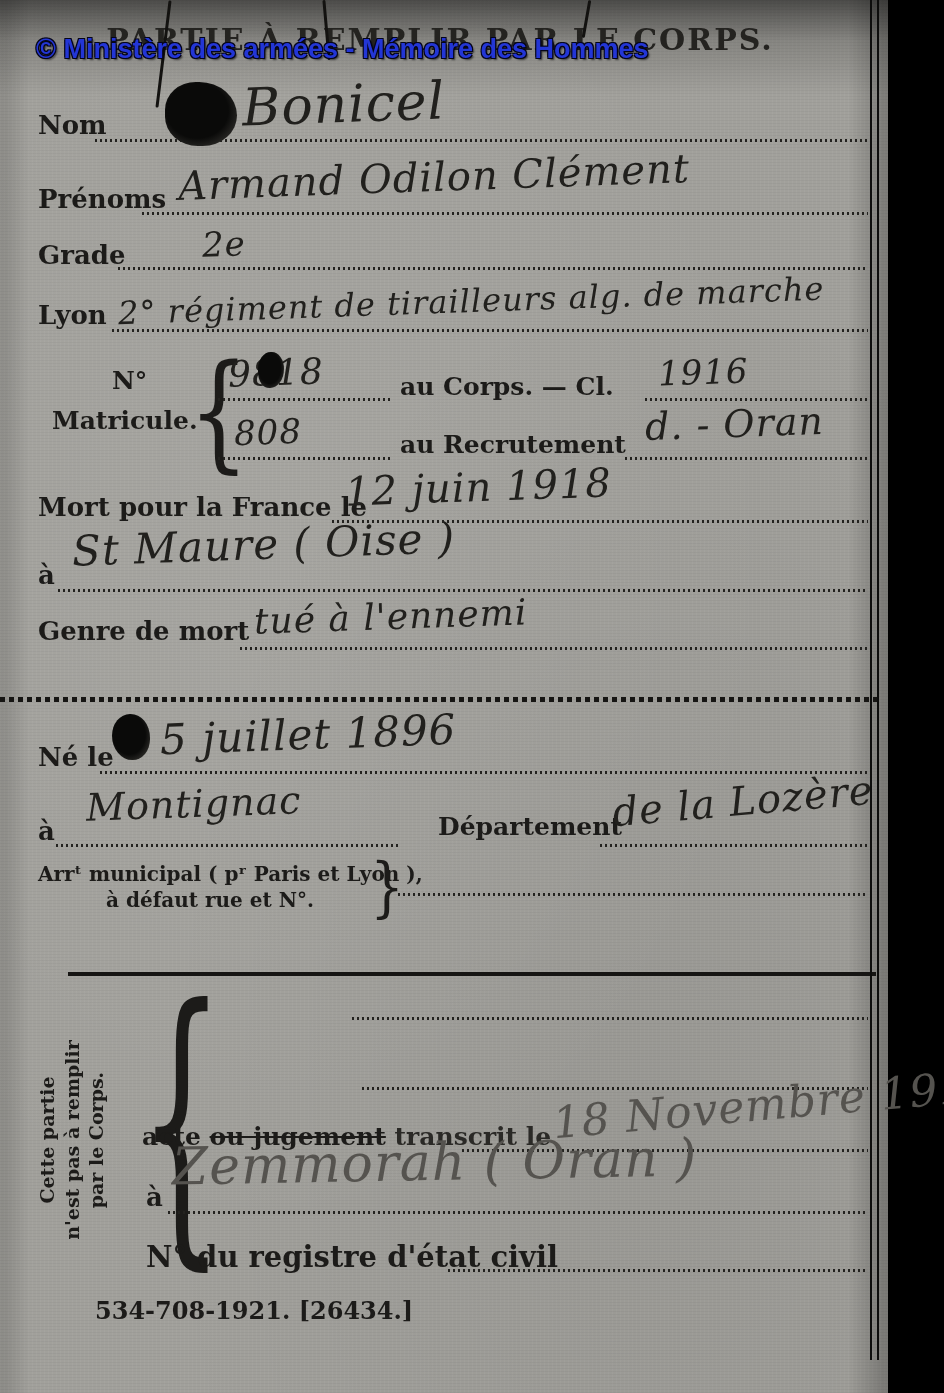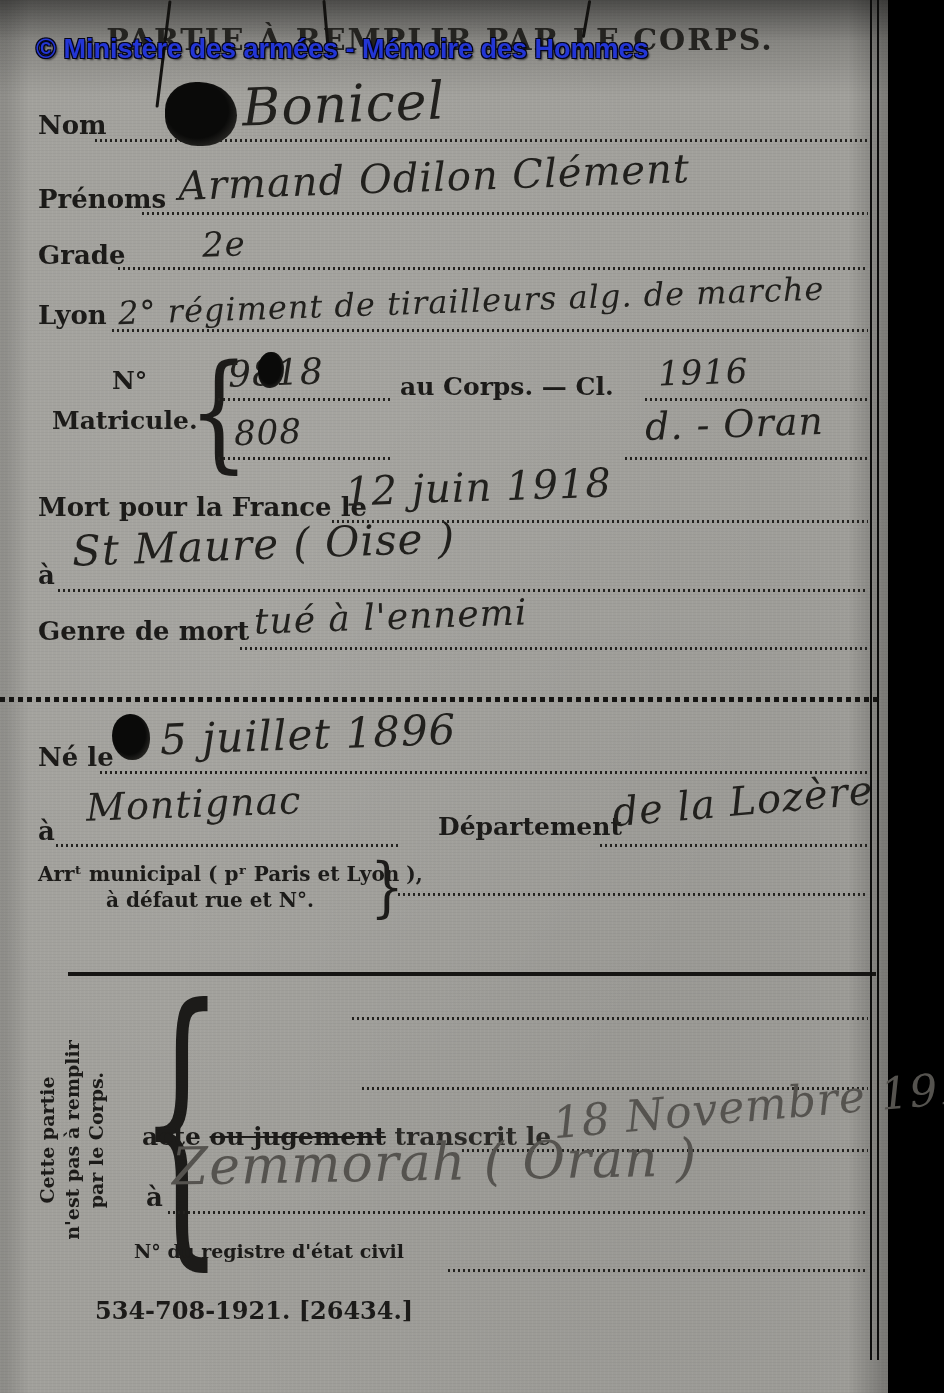--- a/index.html
+++ b/index.html
@@ -99,6 +99,7 @@
 
     <div class="leader" style="left:218px;top:457px;width:172px;"></div>
     <div class="hw" style="left:234px;top:412px;font-size:34px;">808</div>
+    <div class="label" style="left:400px;top:430px;font-size:25px;">au Recrutement</div>
     <div class="leader" style="left:625px;top:457px;width:243px;"></div>
     <div class="hw" style="left:645px;top:402px;font-size:38px;">d. - Oran</div>
 

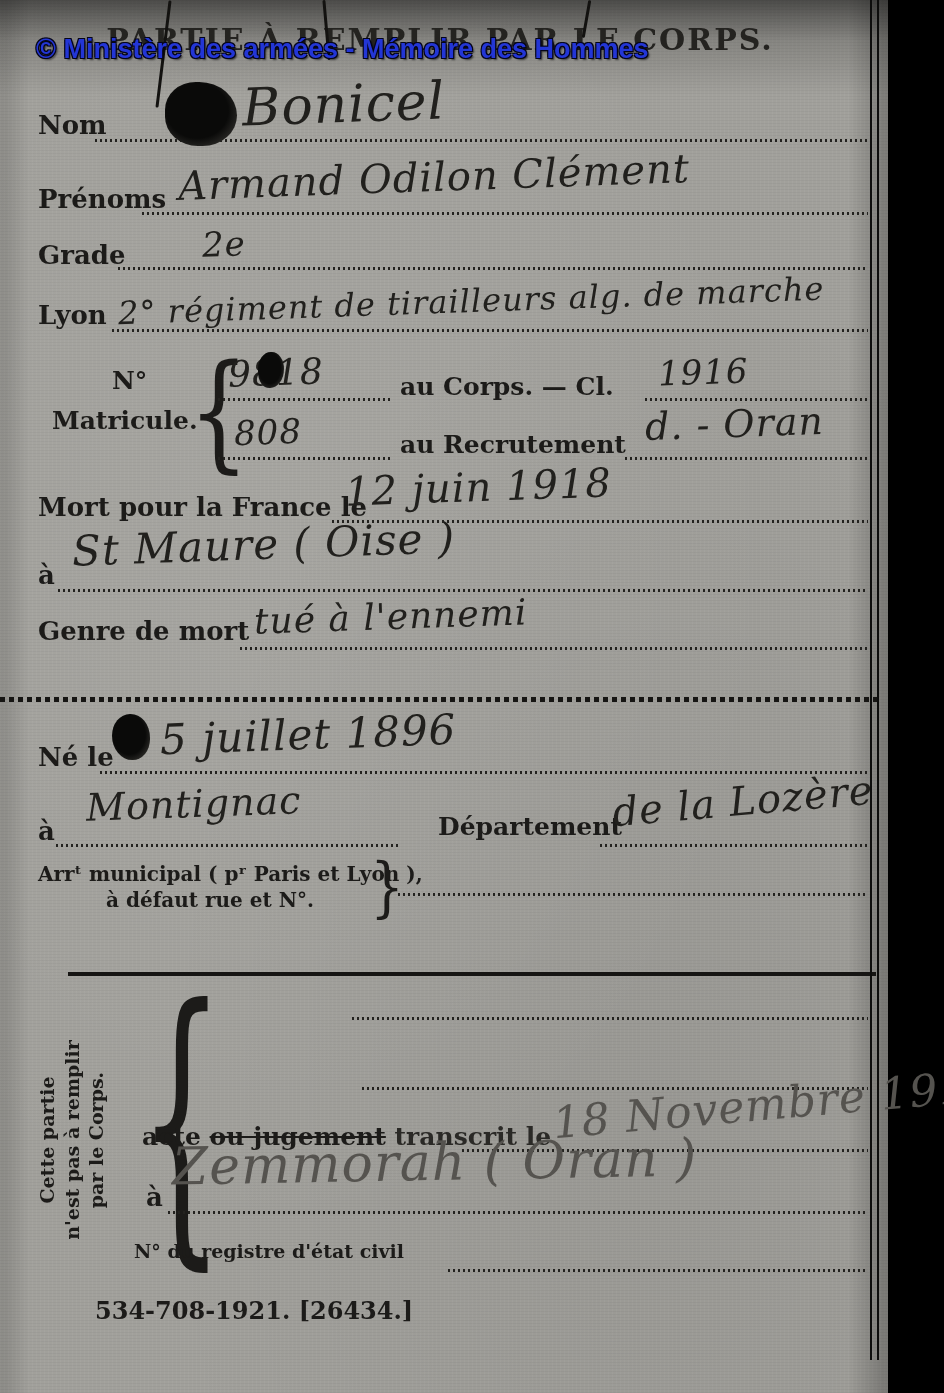--- a/index.html
+++ b/index.html
@@ -157,7 +157,7 @@
     <div class="leader" style="left:168px;top:1211px;width:700px;"></div>
     <div class="hw hw-grey" style="left:172px;top:1132px;font-size:52px;transform:rotate(-1deg);">Zemmorah ( Oran )</div>
 
-    <div class="label" style="left:134px;top:1240px;font-size:19px;">N° du registre d'état civil</div>
+    <div class="label" style="left:146px;top:1240px;font-size:29px;">N° du registre d'état civil</div>
     <div class="leader" style="left:448px;top:1269px;width:420px;"></div>
 
     <div class="label" style="left:95px;top:1296px;font-size:24px;">534-708-1921. [26434.]</div>

